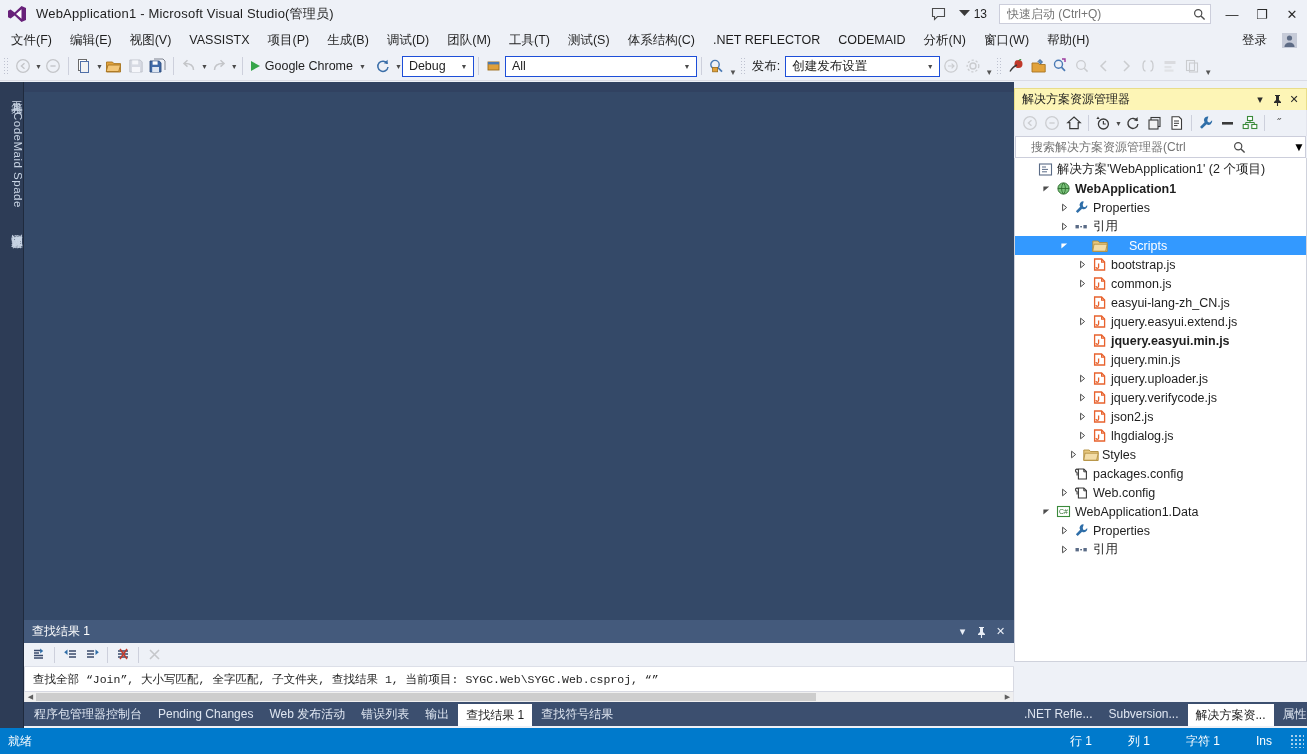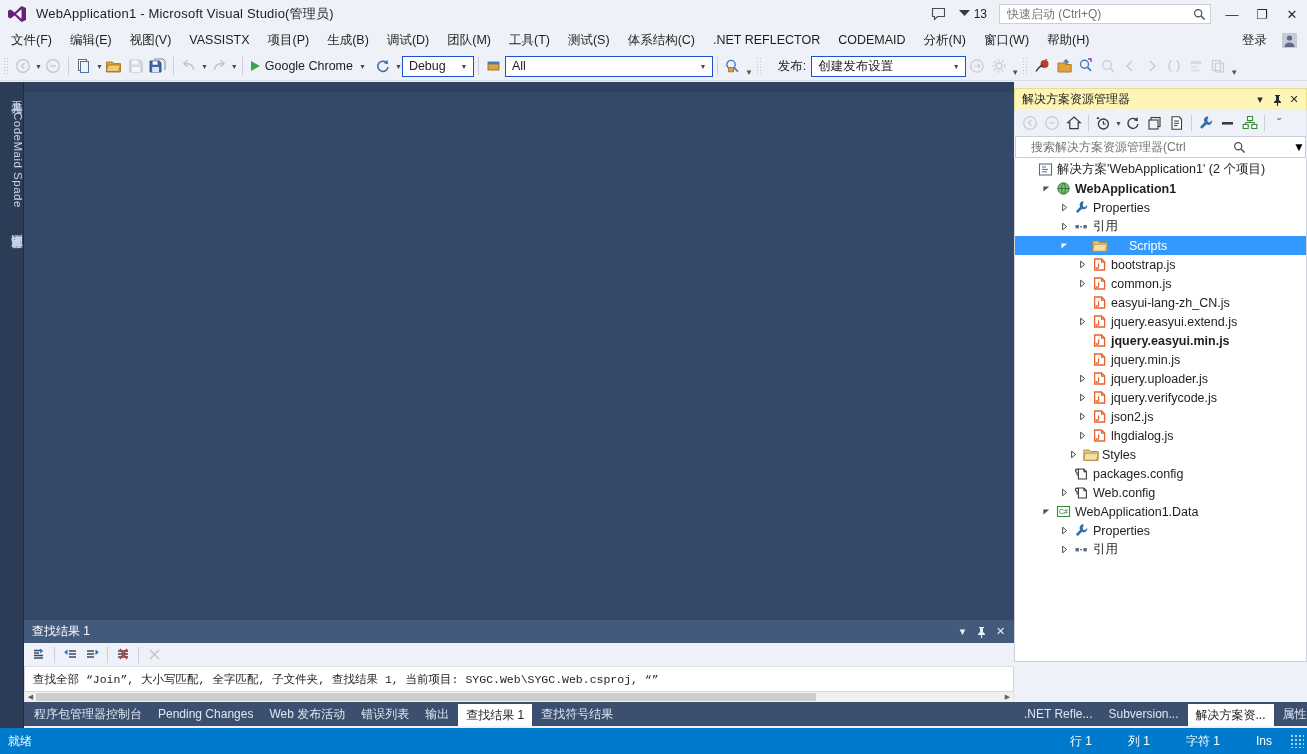--- a/index.html
+++ b/index.html
@@ -325,7 +325,7 @@
         <rect x="2" y="4" width="11" height="2.4" fill="#4a7ab5"></rect>
       </svg>
     </div>
-    <div class="combo" style="width:208px;">
+    <div class="combo" style="width:192px;">
       <span class="cb-text">All</span>
       <span class="cb-arrow">▼</span>
     </div>

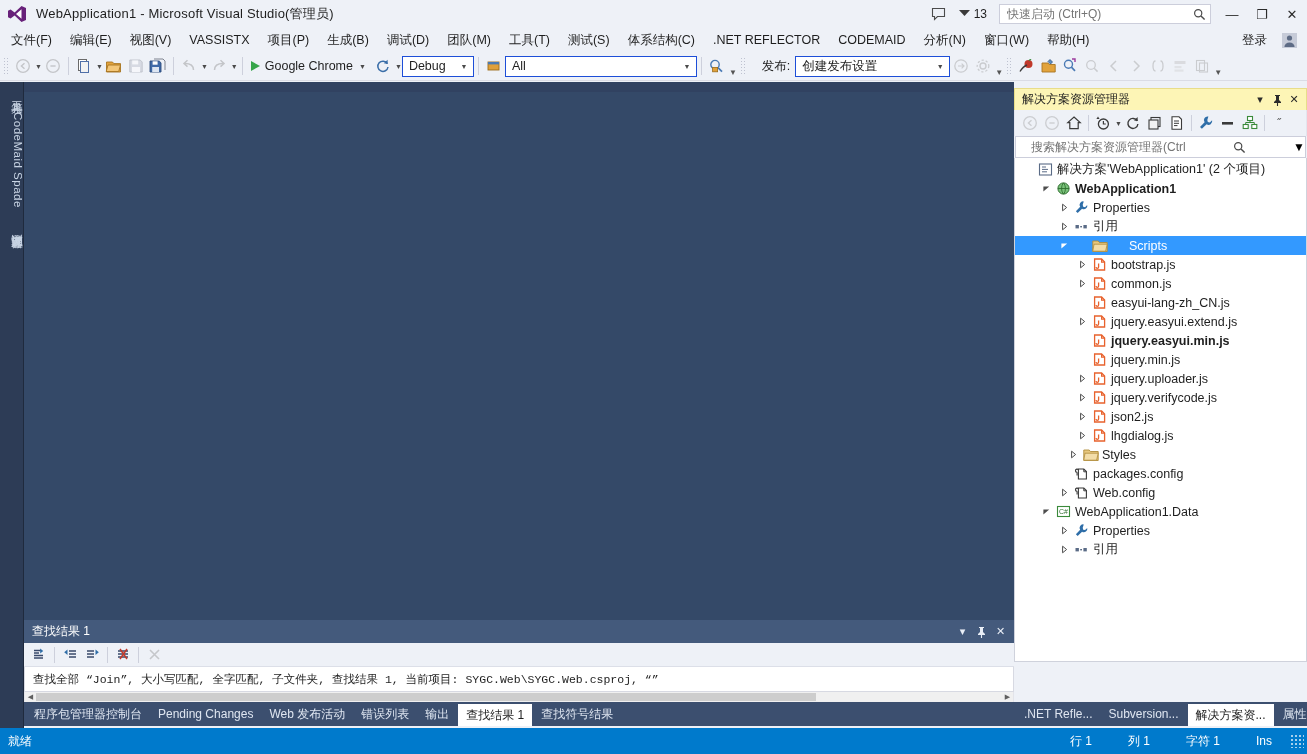--- a/index.html
+++ b/index.html
@@ -65,7 +65,7 @@
   }
   .combo .cb-text { flex: 1; white-space: nowrap; overflow: hidden; }
   .combo .cb-arrow { width: 14px; text-align: center; font-size: 7px; color: #4a4a4a; }
-  .publish-label { font-size: 12.5px; color: #1e1e1e; margin: 0 5px 0 13px; }
+  .publish-label { font-size: 12.5px; color: #1e1e1e; margin: 0 5px 0 3px; }
   .ov-drop { font-size: 8px; color: #555; margin-left: 1px; align-self: flex-end; padding-bottom: 3px; }
 
   

